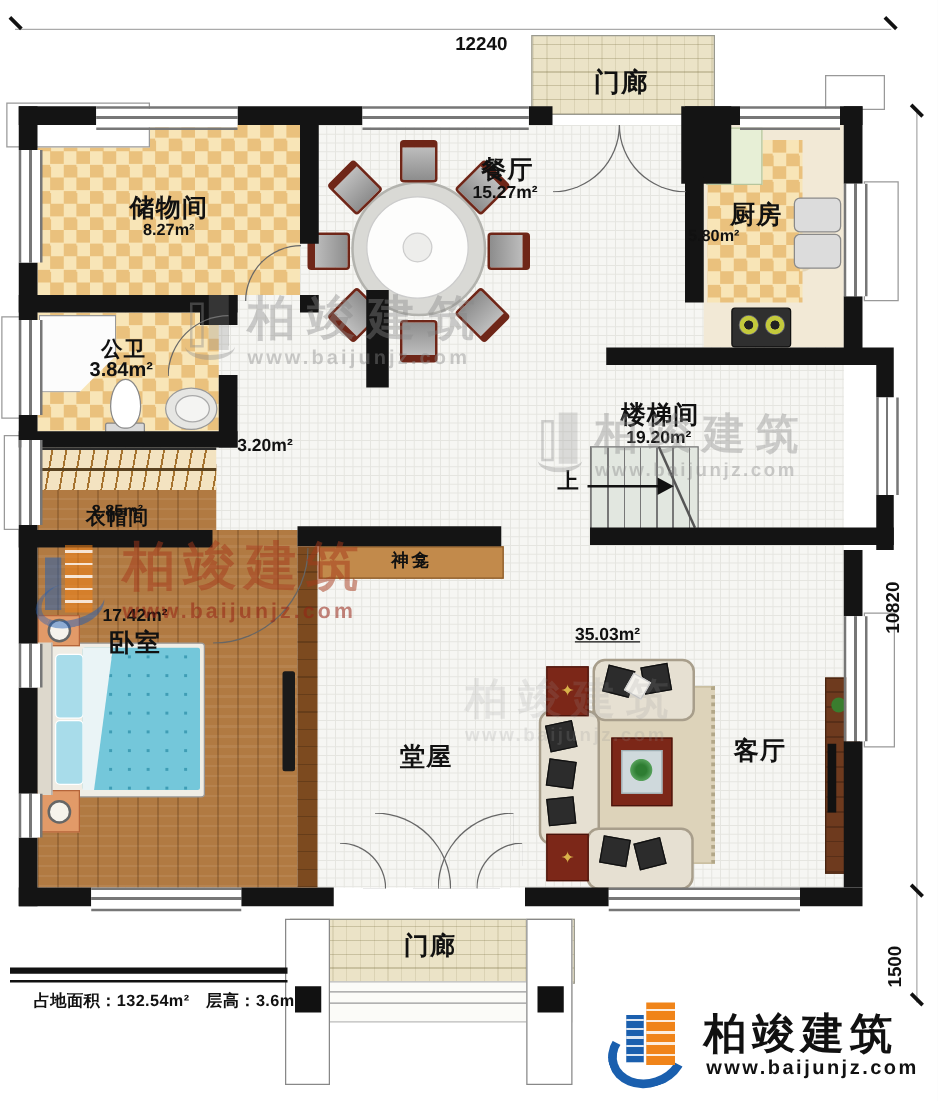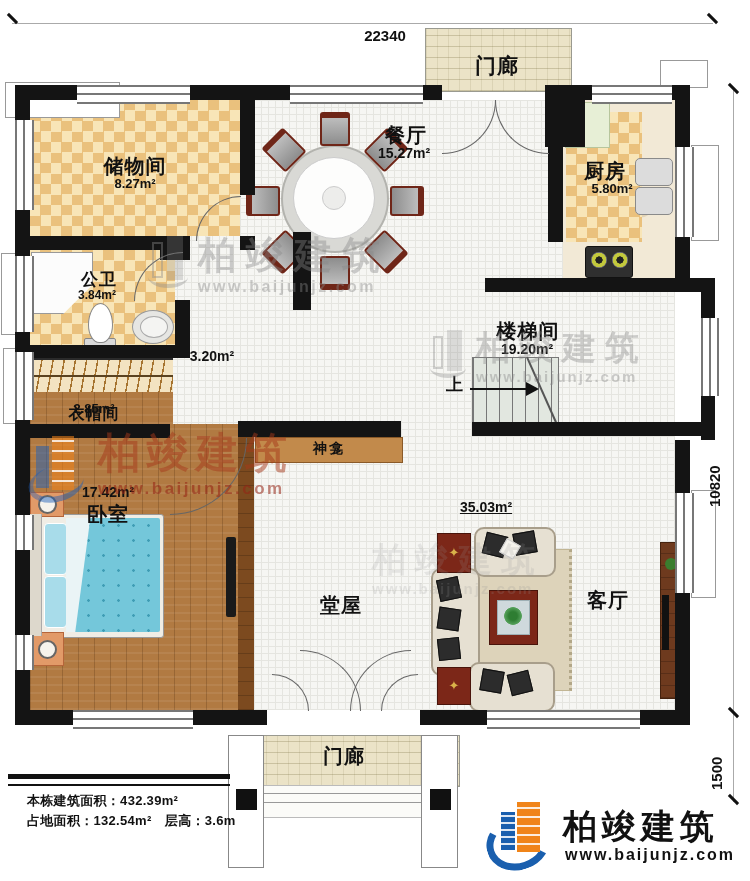--- a/index.html
+++ b/index.html
@@ -232,7 +232,7 @@
   <div class="dimline" style="left:12px;top:23px;width:701px;height:1px;"></div>
   <div class="tick" style="left:6px;top:17px;"></div>
   <div class="tick" style="left:706px;top:17px;"></div>
-  <div class="dimlabel" style="left:340px;top:27px;width:90px;text-align:center;">22340</div>
+  <div class="dimlabel" style="left:340px;top:27px;width:90px;text-align:center;">12240</div>
   <div class="dimline" style="left:733px;top:90px;width:1px;height:712px;"></div>
   <div class="tick" style="left:727px;top:87px;"></div>
   <div class="tick" style="left:727px;top:711px;"></div>

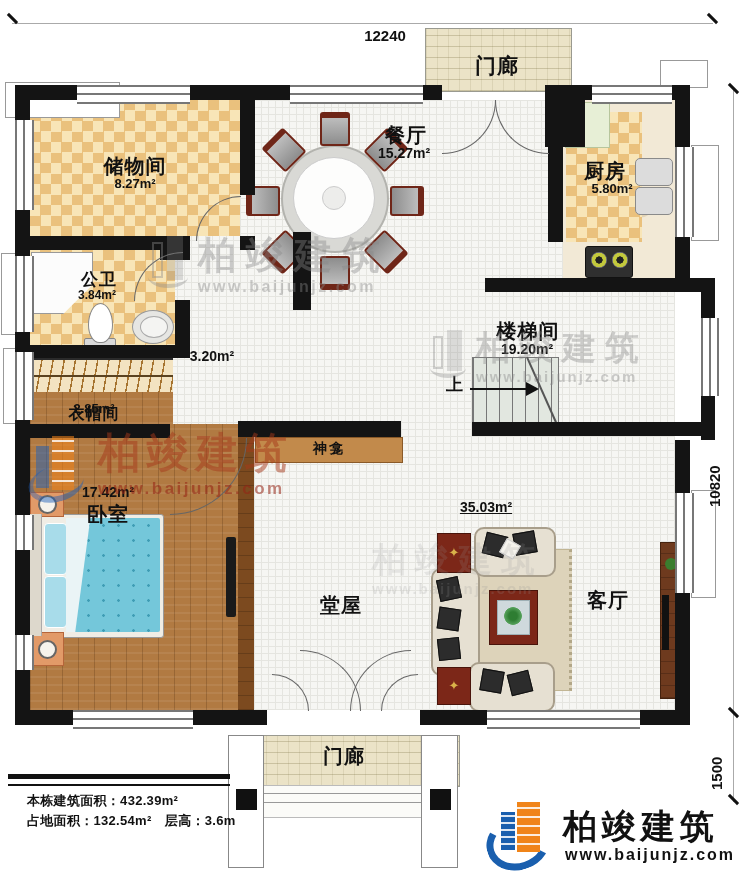--- a/index.html
+++ b/index.html
@@ -211,7 +211,7 @@
   <div class="rlabel" style="left:406px;top:122px;font-size:20px;">餐厅</div>
   <div class="alabel" style="left:404px;top:145px;font-size:14px;">15.27m²</div>
   <div class="rlabel" style="left:605px;top:158px;font-size:20px;">厨房</div>
-  <div class="alabel" style="left:612px;top:181px;font-size:13px;text-align:center;">5.80m²</div>
+  <div class="alabel" style="left:571px;top:181px;font-size:13px;text-align:center;">5.80m²</div>
   <div class="rlabel" style="left:99px;top:268px;font-size:17px;">公卫</div>
   <div class="alabel" style="left:97px;top:288px;font-size:12px;">3.84m²</div>
   <div class="alabel" style="left:212px;top:348px;font-size:14px;">3.20m²</div>

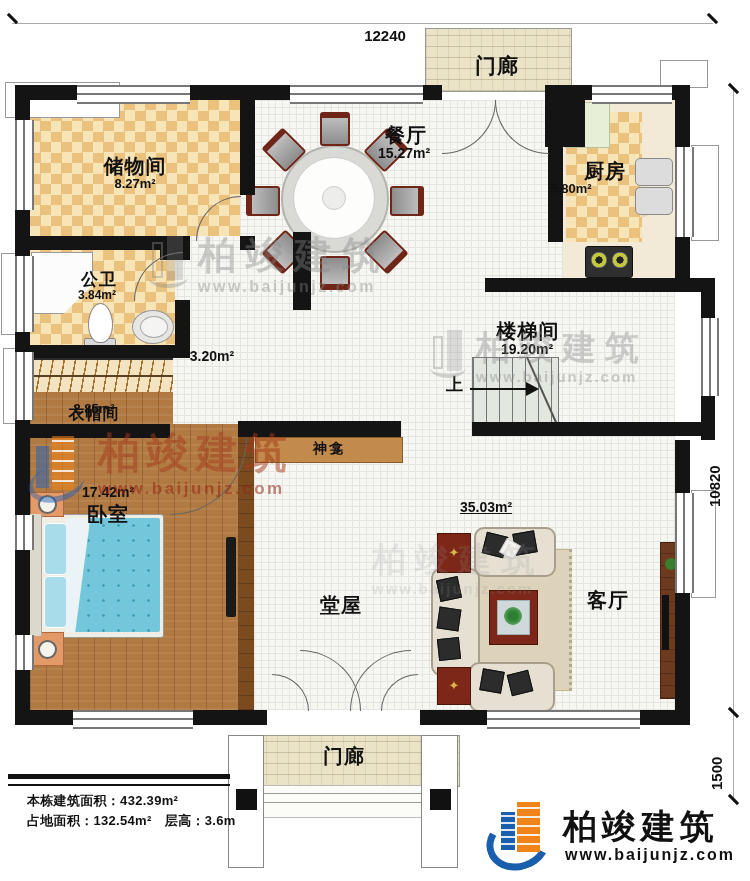--- a/index.html
+++ b/index.html
@@ -213,7 +213,7 @@
   <div class="rlabel" style="left:605px;top:158px;font-size:20px;">厨房</div>
   <div class="alabel" style="left:571px;top:181px;font-size:13px;text-align:center;">5.80m²</div>
   <div class="rlabel" style="left:99px;top:268px;font-size:17px;">公卫</div>
-  <div class="alabel" style="left:97px;top:288px;font-size:12px;">3.84m²</div>
+  <div class="alabel" style="left:97px;top:288px;font-size:16px;">3.84m²</div>
   <div class="alabel" style="left:212px;top:348px;font-size:14px;">3.20m²</div>
   <div class="rlabel" style="left:94px;top:404px;font-size:16px;">衣帽间</div>
   <div class="alabel" style="left:94px;top:401px;font-size:13px;">2.85m²</div>

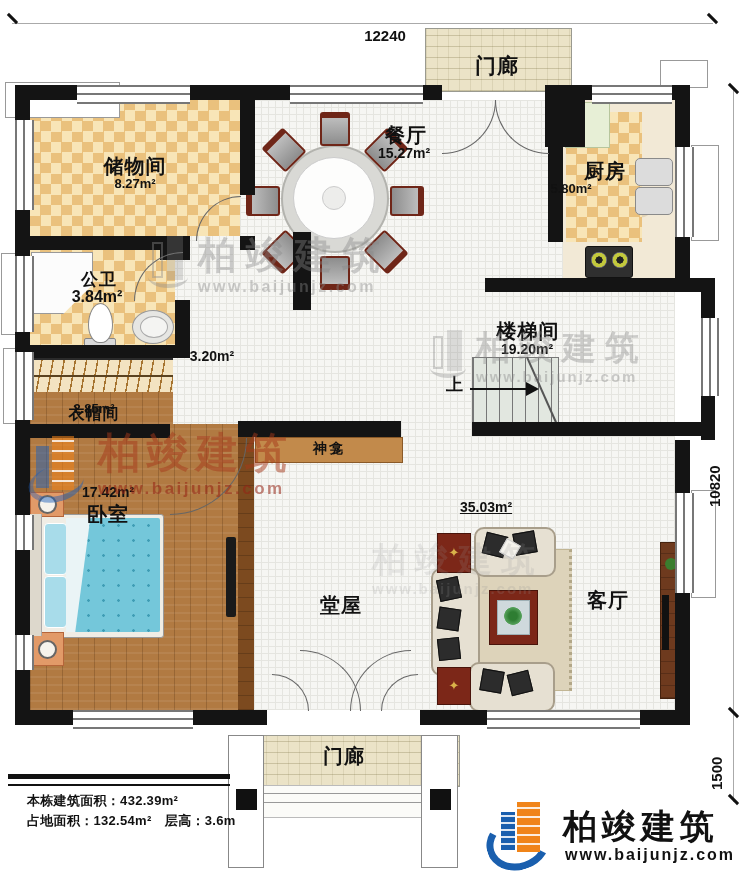--- a/index.html
+++ b/index.html
@@ -283,7 +283,6 @@
   <div class="a" style="left:8px;top:774px;width:222px;height:5px;background:#111;z-index:45;"></div>
   <div class="a" style="left:8px;top:784px;width:222px;height:2px;background:#111;z-index:45;"></div>
   <div class="a" style="left:27px;top:791px;z-index:45;font-size:13px;font-weight:600;line-height:19.5px;letter-spacing:.3px;">
-    <div>本栋建筑面积：432.39m²</div>
     <div>占地面积：132.54m²　层高：3.6m</div>
   </div>
 

